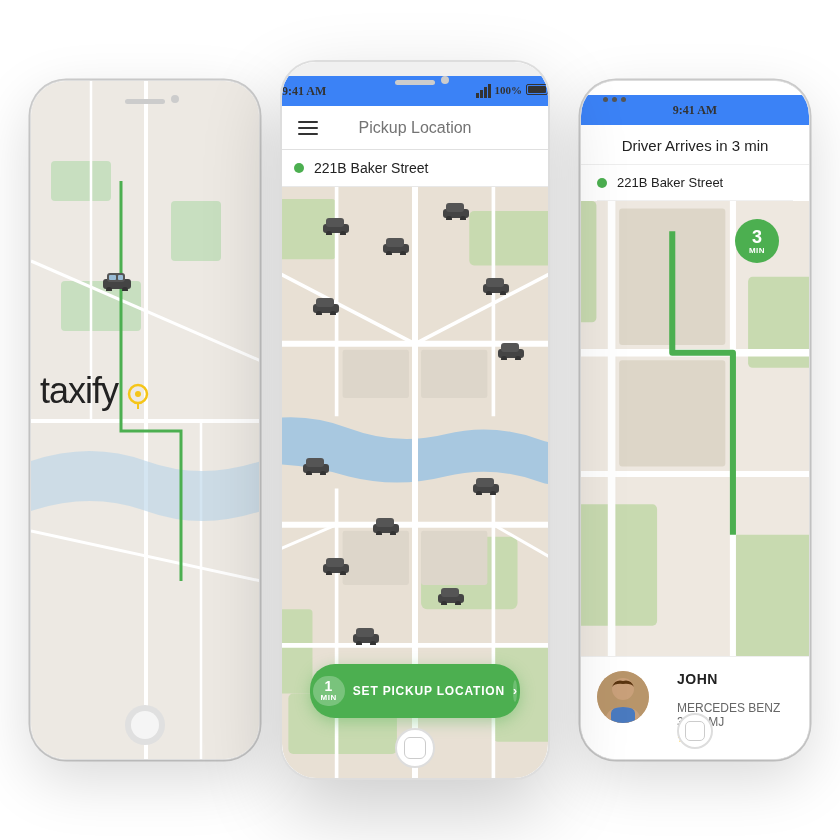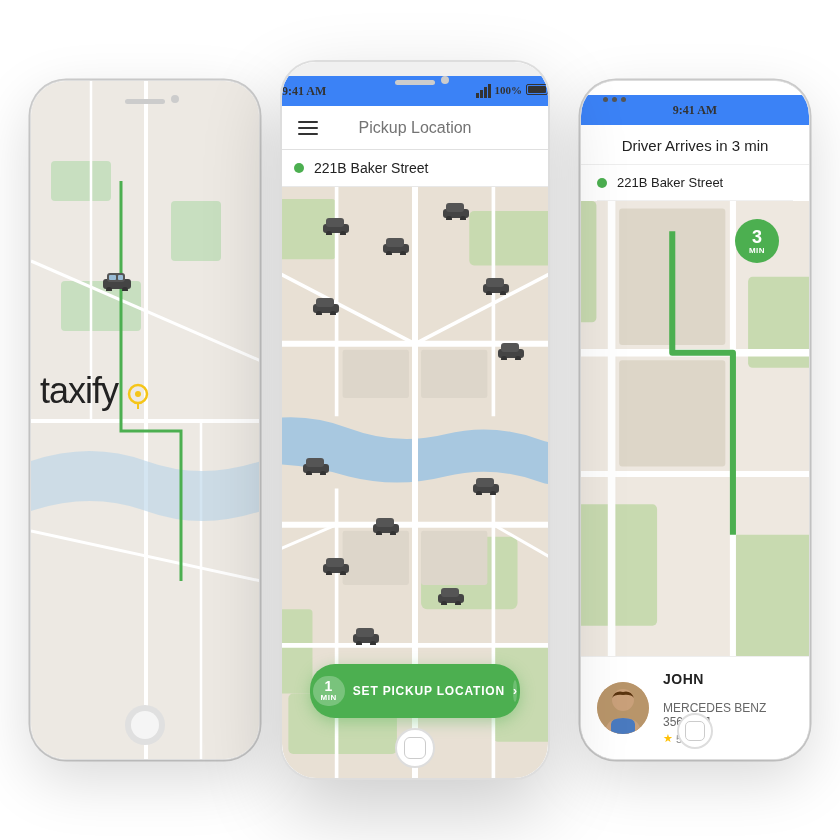--- a/index.html
+++ b/index.html
@@ -328,8 +328,8 @@
       background: #fff;
       padding: 14px 16px;
       display: flex;
-      align-items: center;
-      gap: 14px;
+      align-items: flex-start;
+      gap: 28px;
       border-top: 0.5px solid #eee;
     }
     .driver-avatar {

